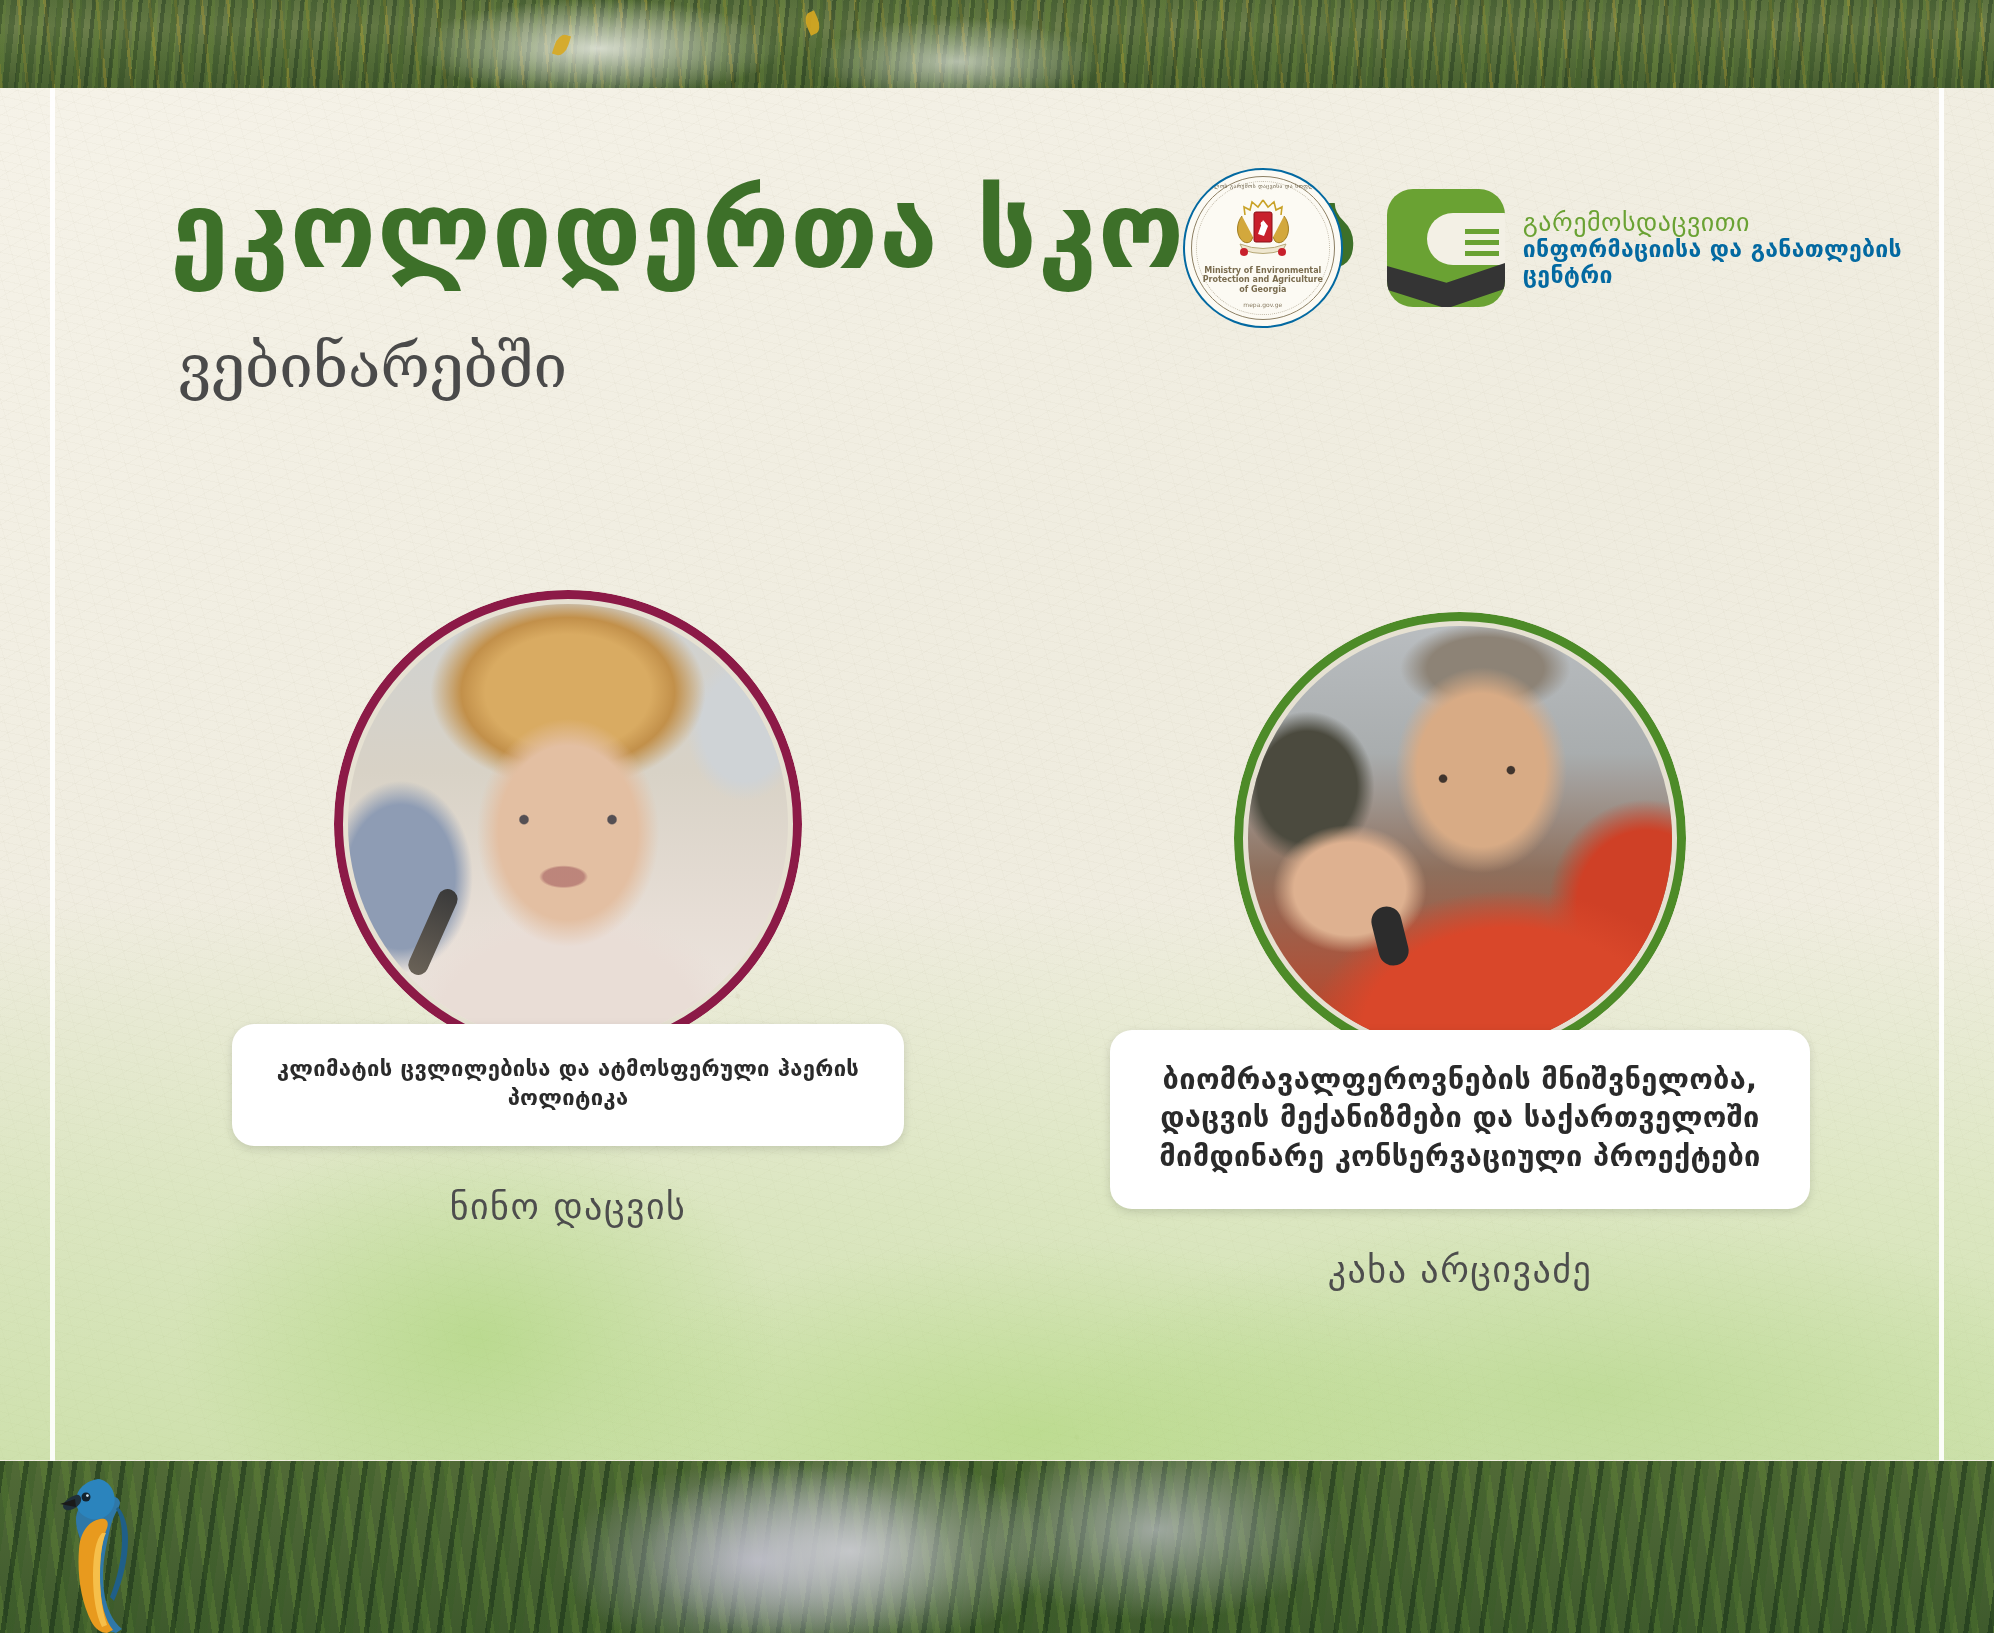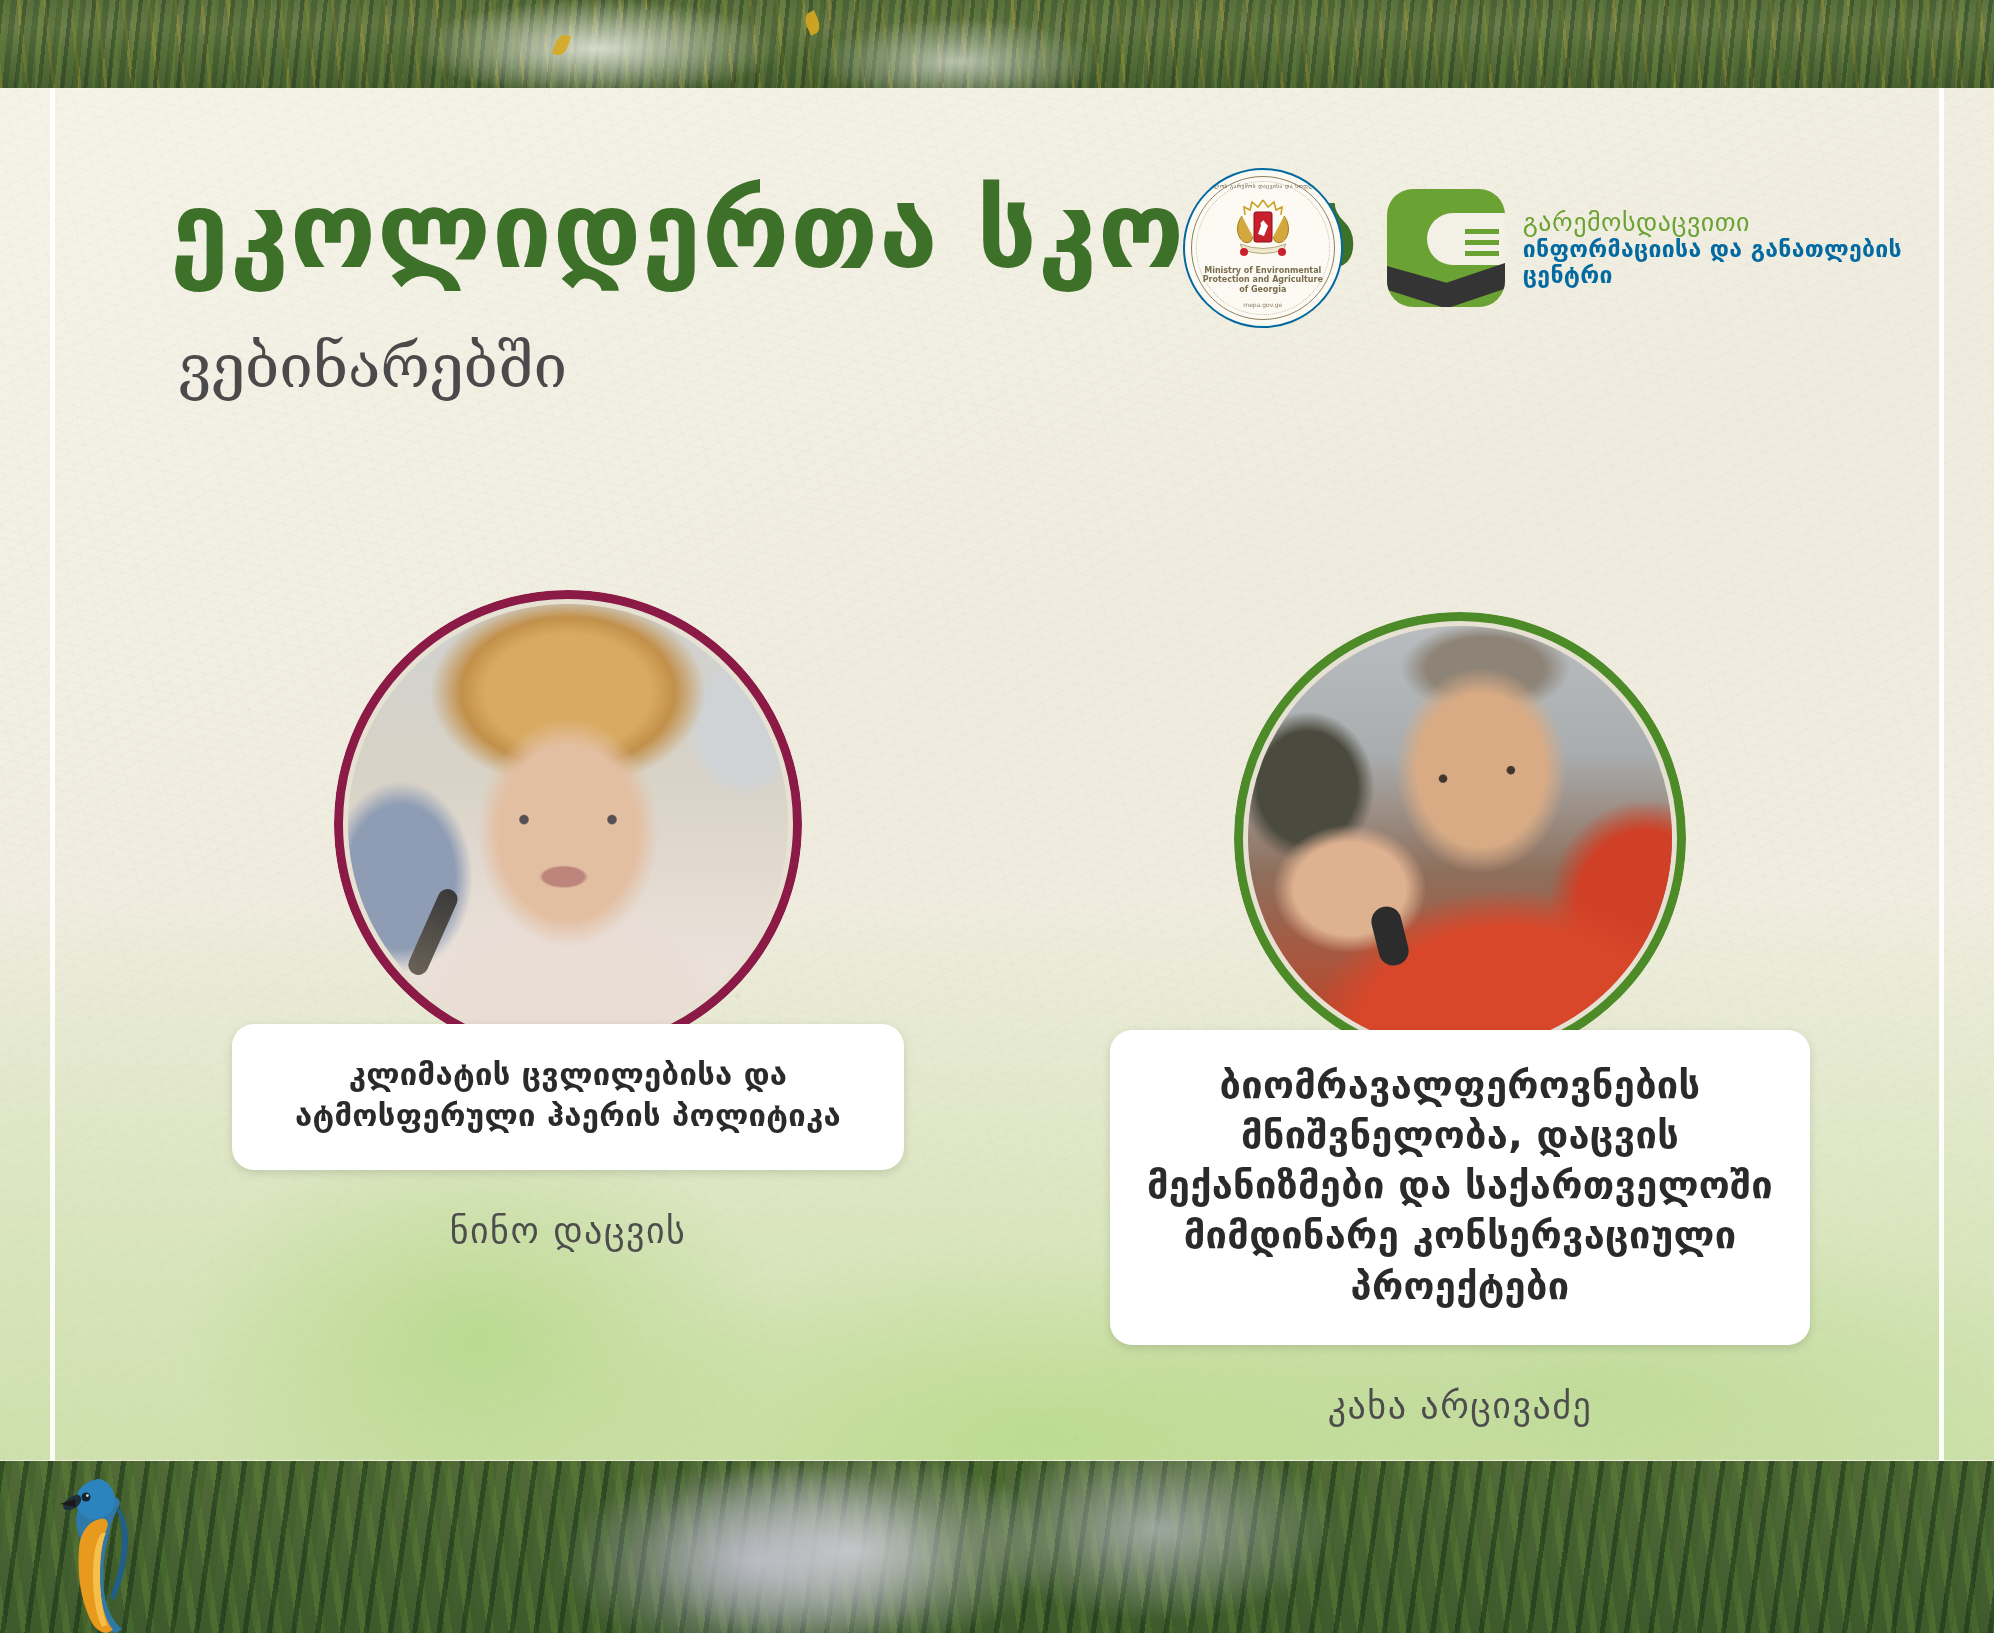--- a/index.html
+++ b/index.html
@@ -384,7 +384,7 @@
   .caption-right { width: 700px; }
 
   .caption-text {
-    font-size: 31px;
+    font-size: 22px;
     line-height: 1.32;
     font-weight: 700;
     color: #2a2a2a;

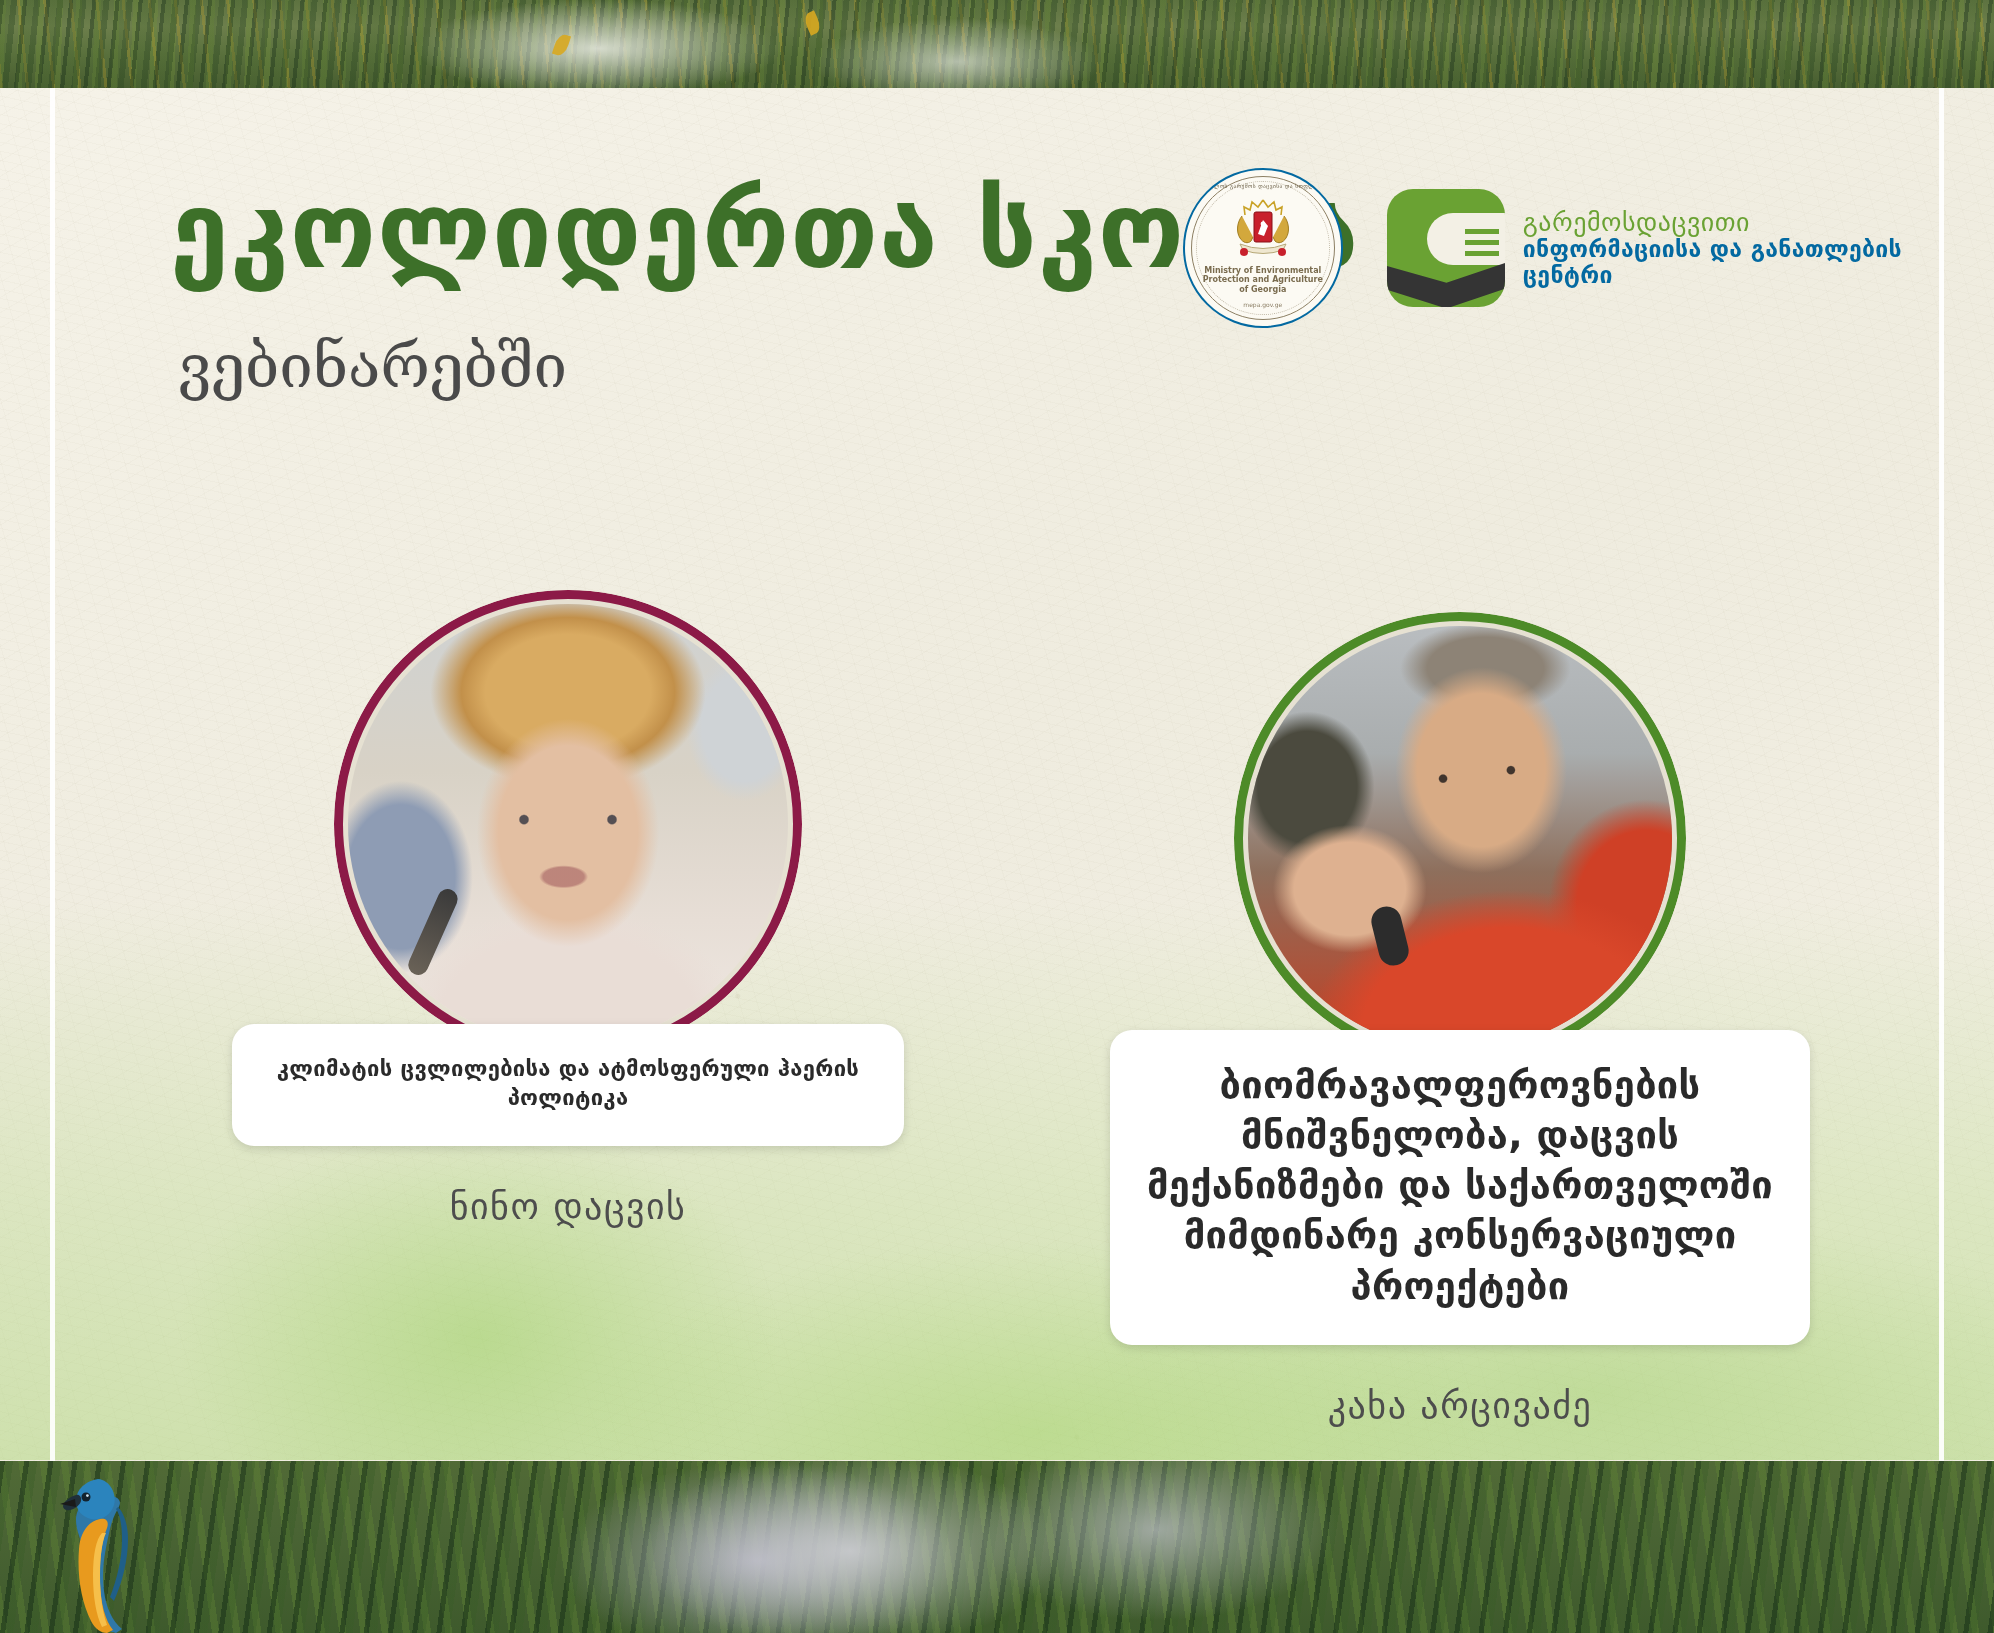--- a/index.html
+++ b/index.html
@@ -390,7 +390,7 @@
     color: #2a2a2a;
     letter-spacing: .3px;
   }
-  .caption-right .caption-text { font-size: 38px; }
+  .caption-right .caption-text { font-size: 29px; }
 
   .speaker-name {
     margin-top: 40px;

